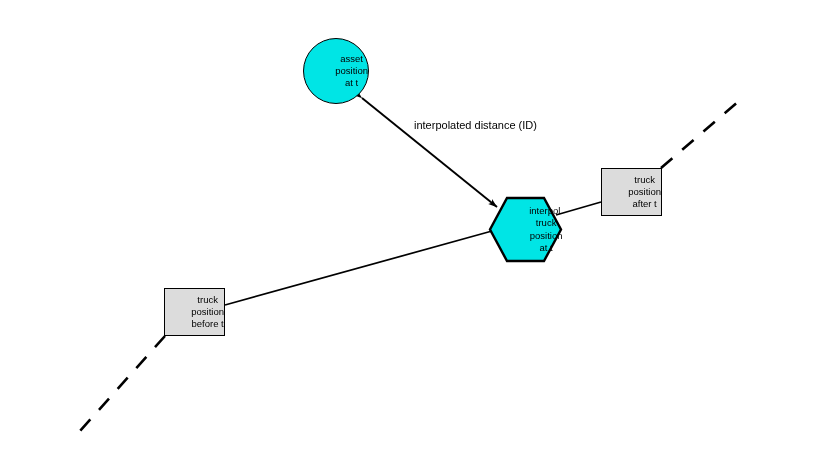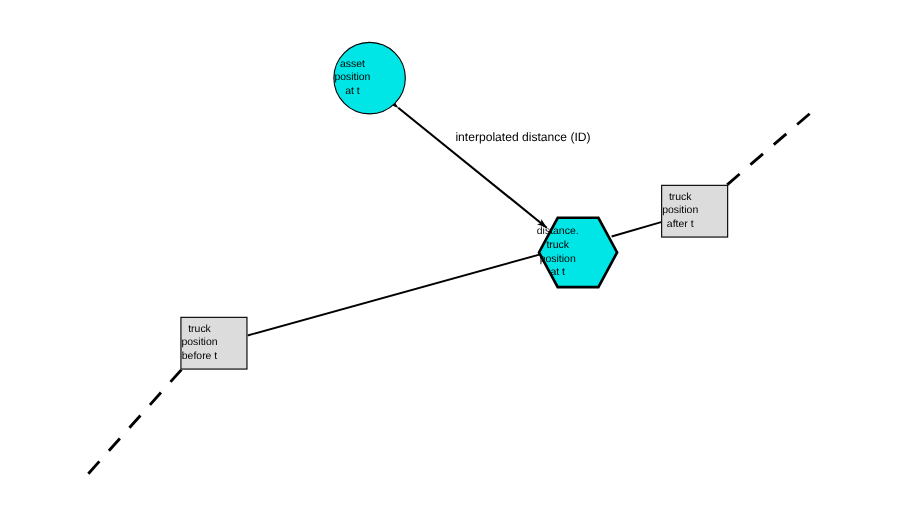--- a/index.html
+++ b/index.html
@@ -29,7 +29,7 @@
     box-sizing: border-box;
     display: flex;
     align-items: center;
-    justify-content: flex-start;
+    justify-content: flex-end;
     text-align: center;
     color: #000000;
     line-height: 12px;

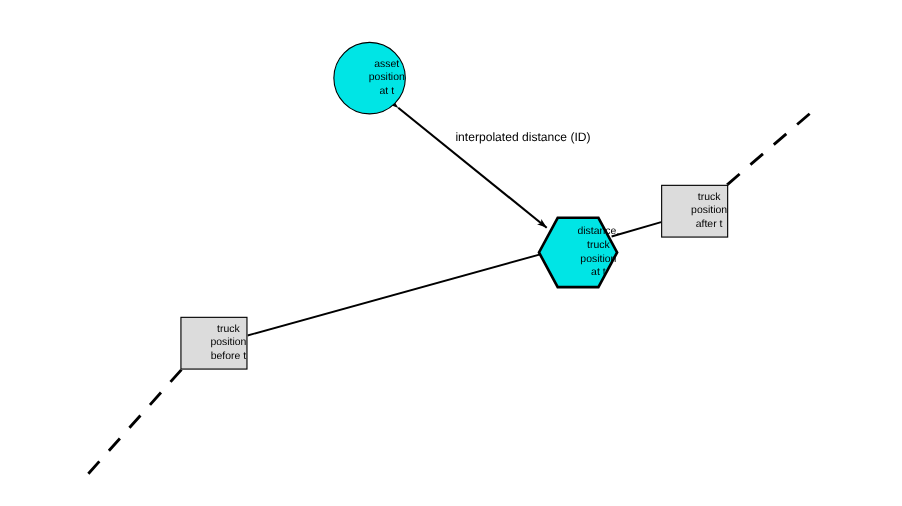--- a/index.html
+++ b/index.html
@@ -99,7 +99,7 @@
     <svg viewBox="0 0 75 67" style="position:absolute; left:0; top:0; width:75px; height:67px; z-index:1;">
       <polygon points="19,2 56,2 73,33.5 56,65 19,65 2,33.5" fill="#00e5e5" stroke="#000000" stroke-width="2.4"></polygon>
     </svg>
-    <span class="hex-label">distance.
+    <span class="hex-label">interpol.
 truck
 position
 at t</span>

